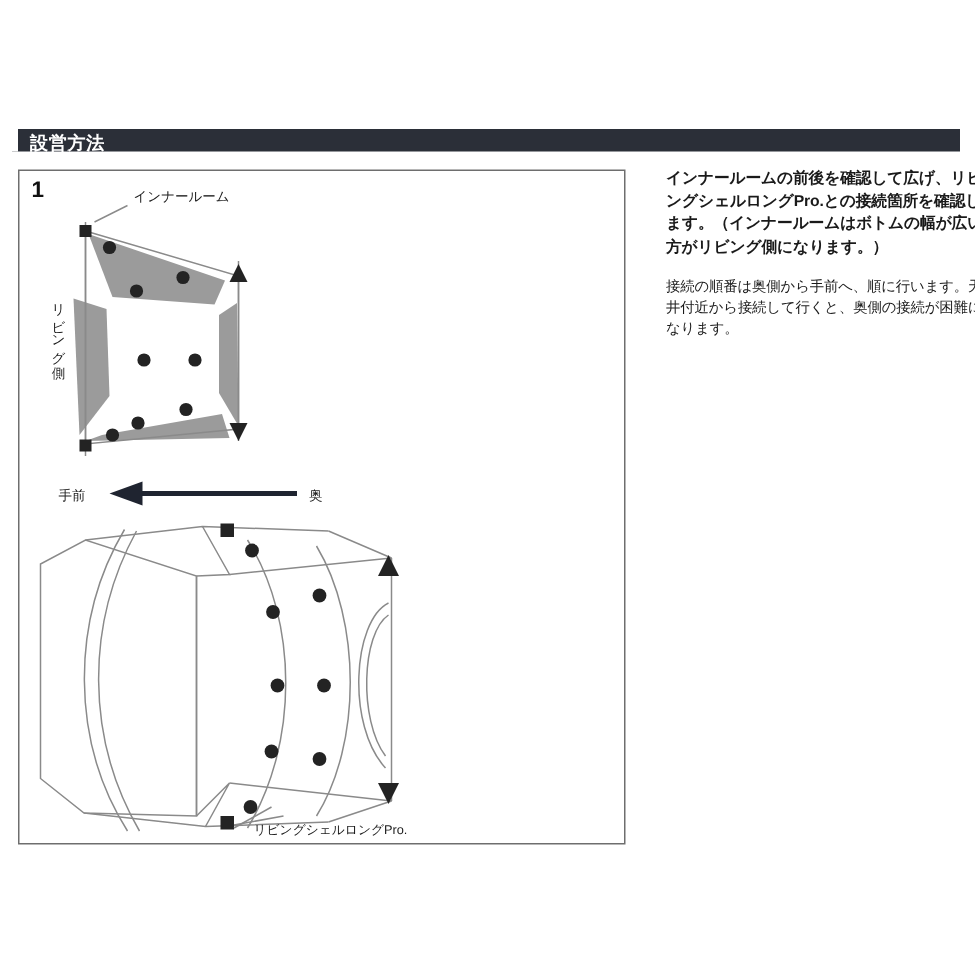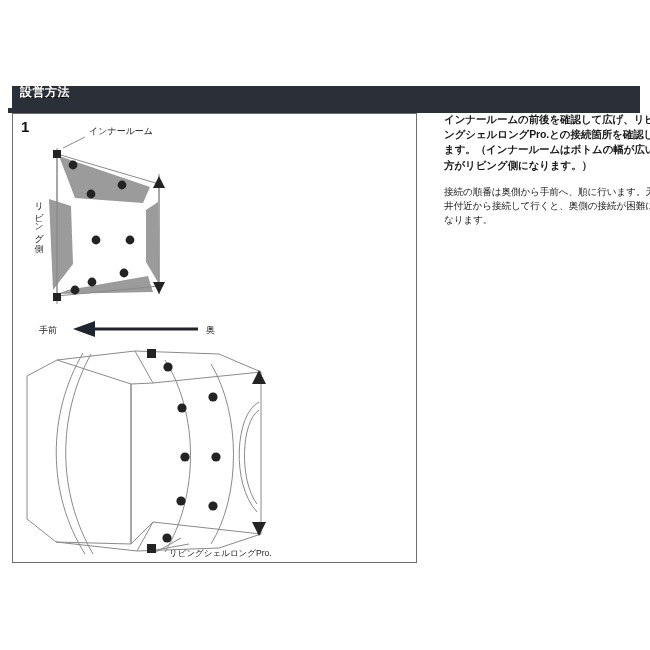--- a/index.html
+++ b/index.html
@@ -21,11 +21,10 @@
     left: 8px;
     top: 86px;
     width: 632px;
-    height: 27px;
+    height: 15px;
     background: #2b2f38;
     display: flex;
-    align-items: flex-start;
-    text-decoration: underline;
+    align-items: flex-end;
   }
   #header-accent {
     width: 4px;

